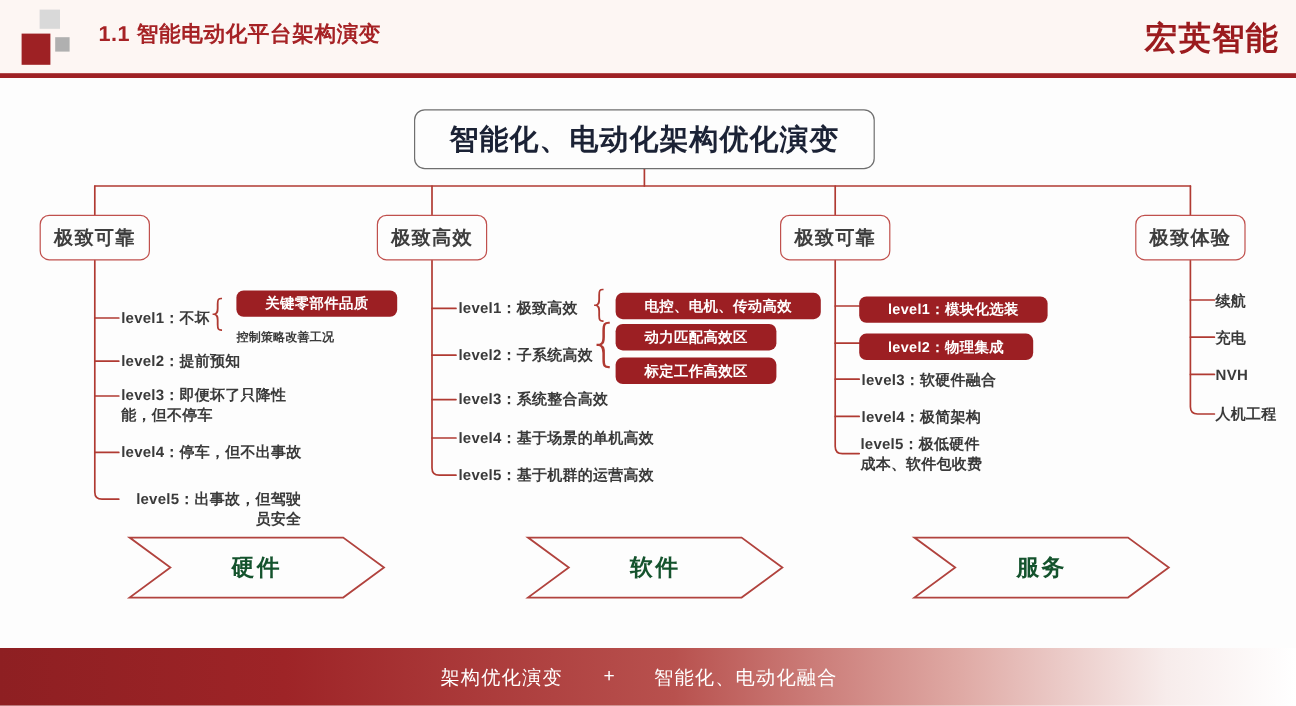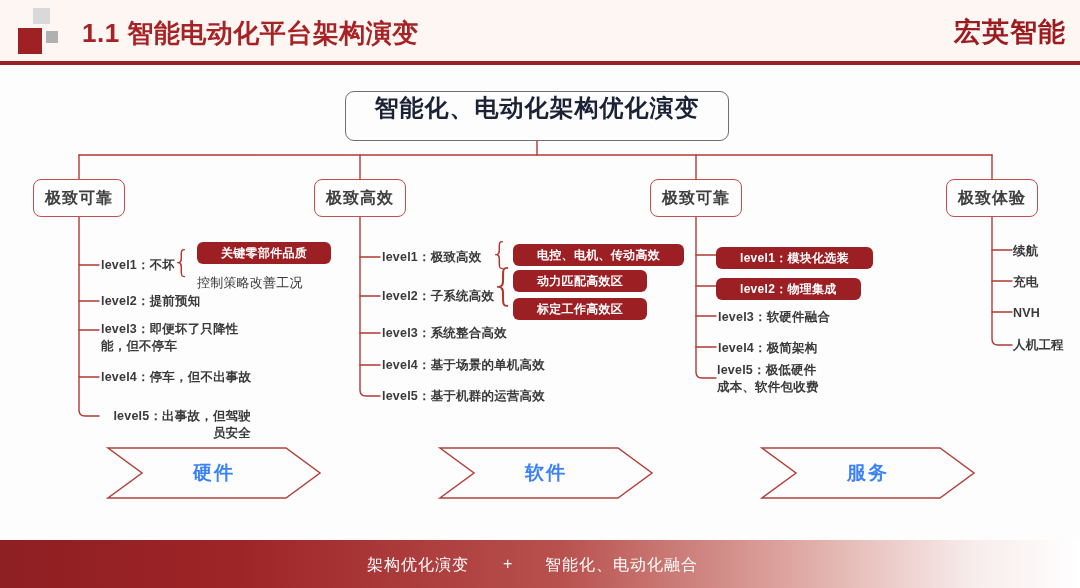--- a/index.html
+++ b/index.html
@@ -26,7 +26,7 @@
   .logo-sq-gray-small{position:absolute;left:32px;top:23px;width:12px;height:12px;background:#b0b0b0;}
   .header-title{
     position:absolute;left:82px;top:16px;
-    font-size:26px;font-weight:bold;color:#a62225;
+    font-size:18px;font-weight:bold;color:#a62225;
     letter-spacing:0.5px;white-space:nowrap;
   }
   .brand{

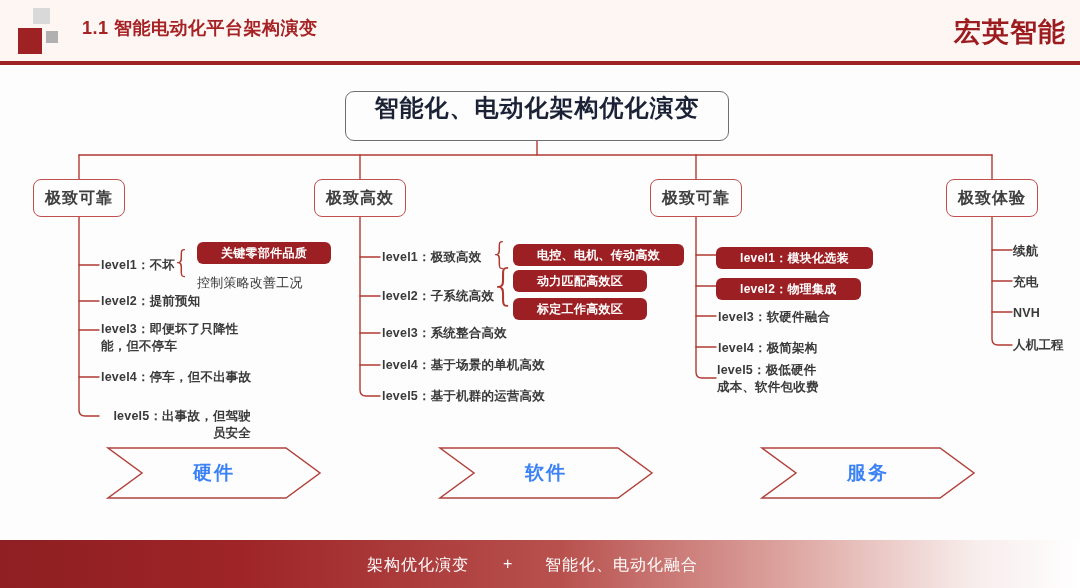--- a/index.html
+++ b/index.html
@@ -43,7 +43,7 @@
   .root-box{
     position:absolute;left:345px;top:26px;width:384px;height:50px;
     border:1.6px solid #6f6f6f;border-radius:9px;background:#fdfdfd;
-    display:flex;align-items:flex-start;justify-content:center;
+    display:flex;align-items:center;justify-content:center;
     box-sizing:border-box;
   }
   .root-box span{

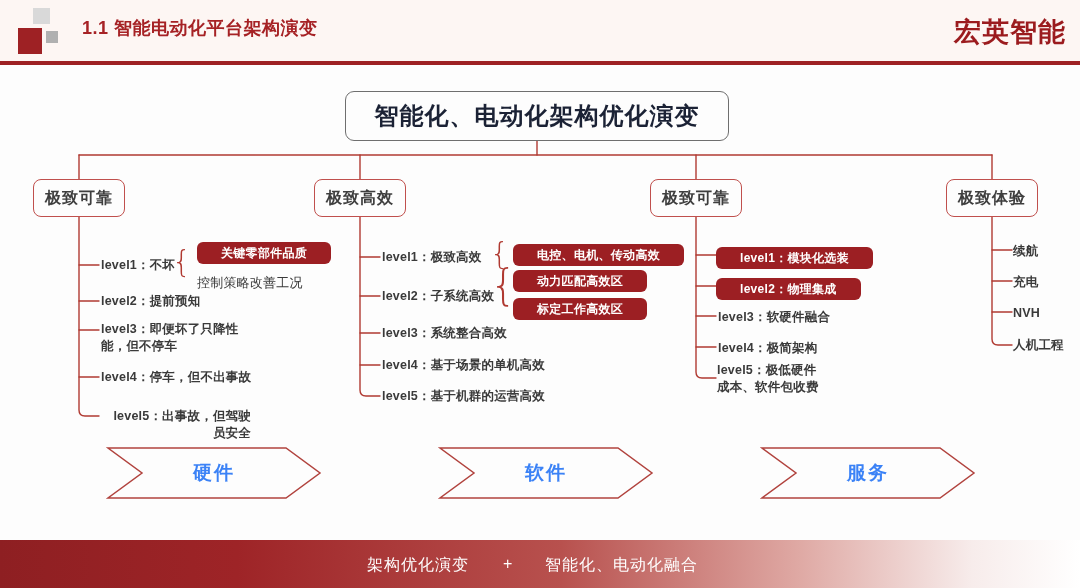--- a/index.html
+++ b/index.html
@@ -75,7 +75,7 @@
     letter-spacing:0.3px;
   }
   .sub-note{
-    position:absolute;font-size:13px;color:#3a3a3a;font-weight:normal;
+    position:absolute;font-size:10px;color:#3a3a3a;font-weight:bold;
     white-space:nowrap;letter-spacing:0.2px;
   }
   .brace{

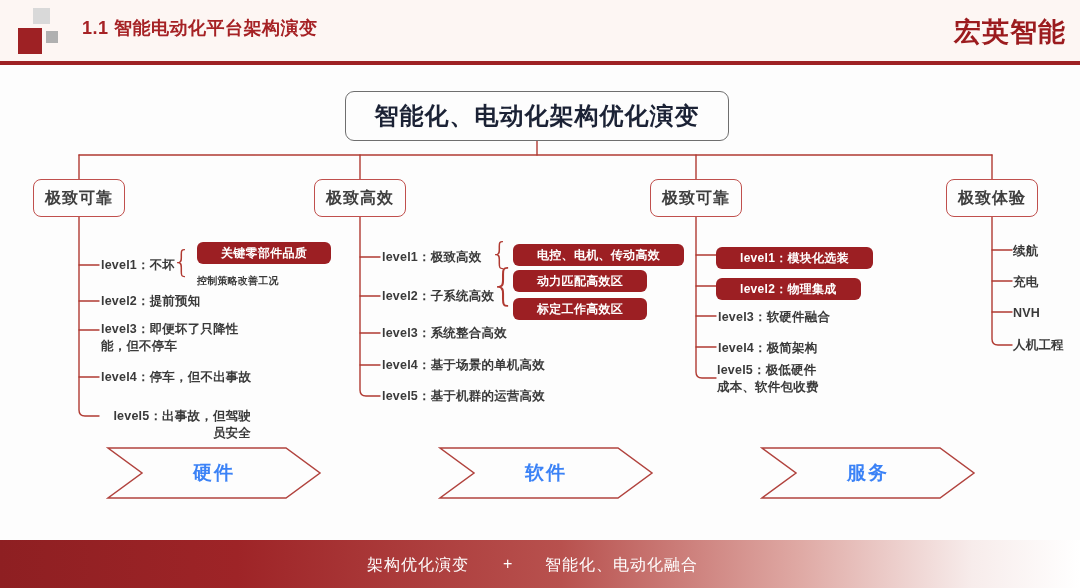--- a/index.html
+++ b/index.html
@@ -89,7 +89,7 @@
   .chev-label{
     position:absolute;left:0;top:0;width:100%;height:50px;
     display:flex;align-items:center;justify-content:center;
-    font-size:19px;font-weight:bold;color:#3b82f6;letter-spacing:2px;
+    font-size:19px;font-weight:bold;color:#14532d;letter-spacing:2px;
     pointer-events:none;
   }
   #chev0{left:108px;width:212px;}

